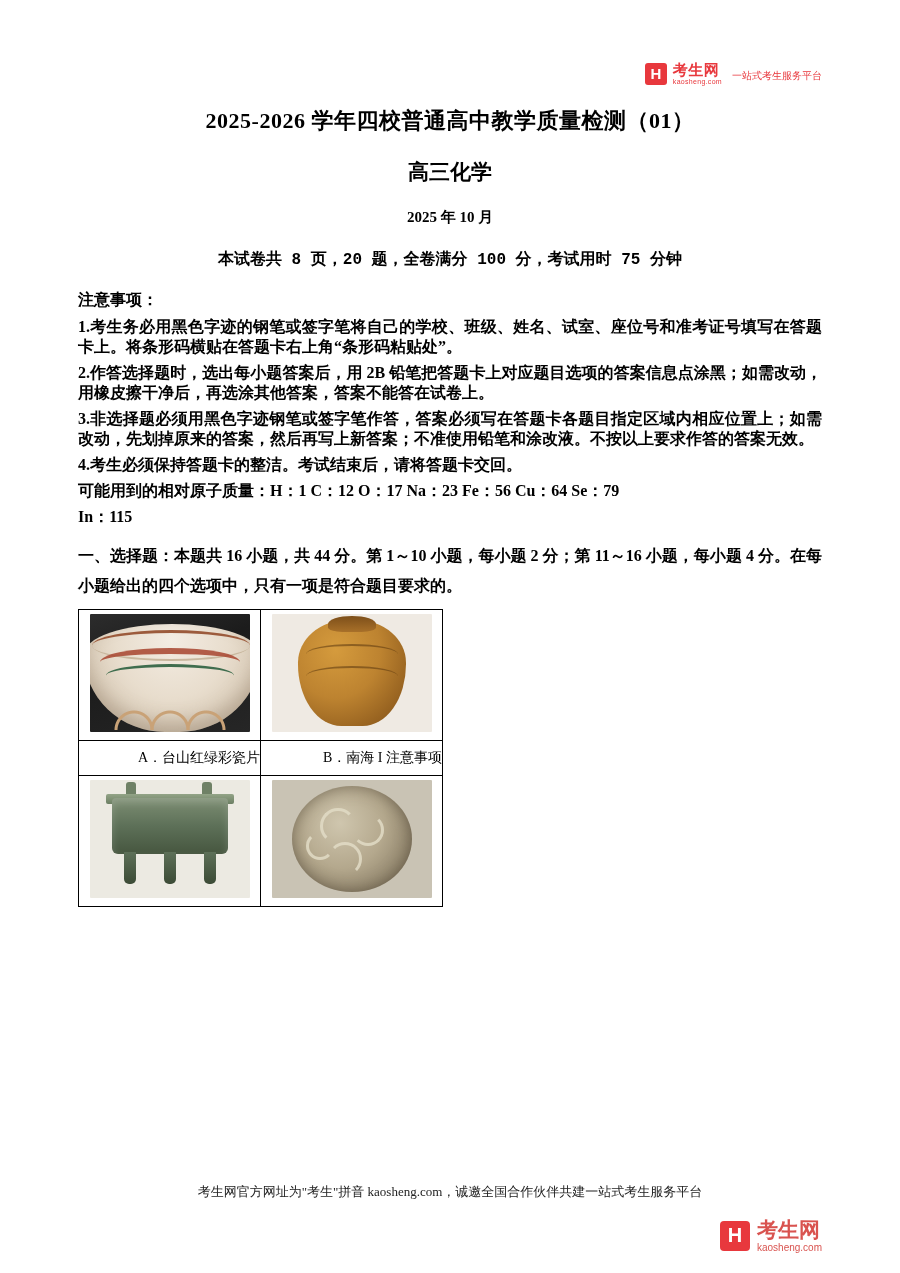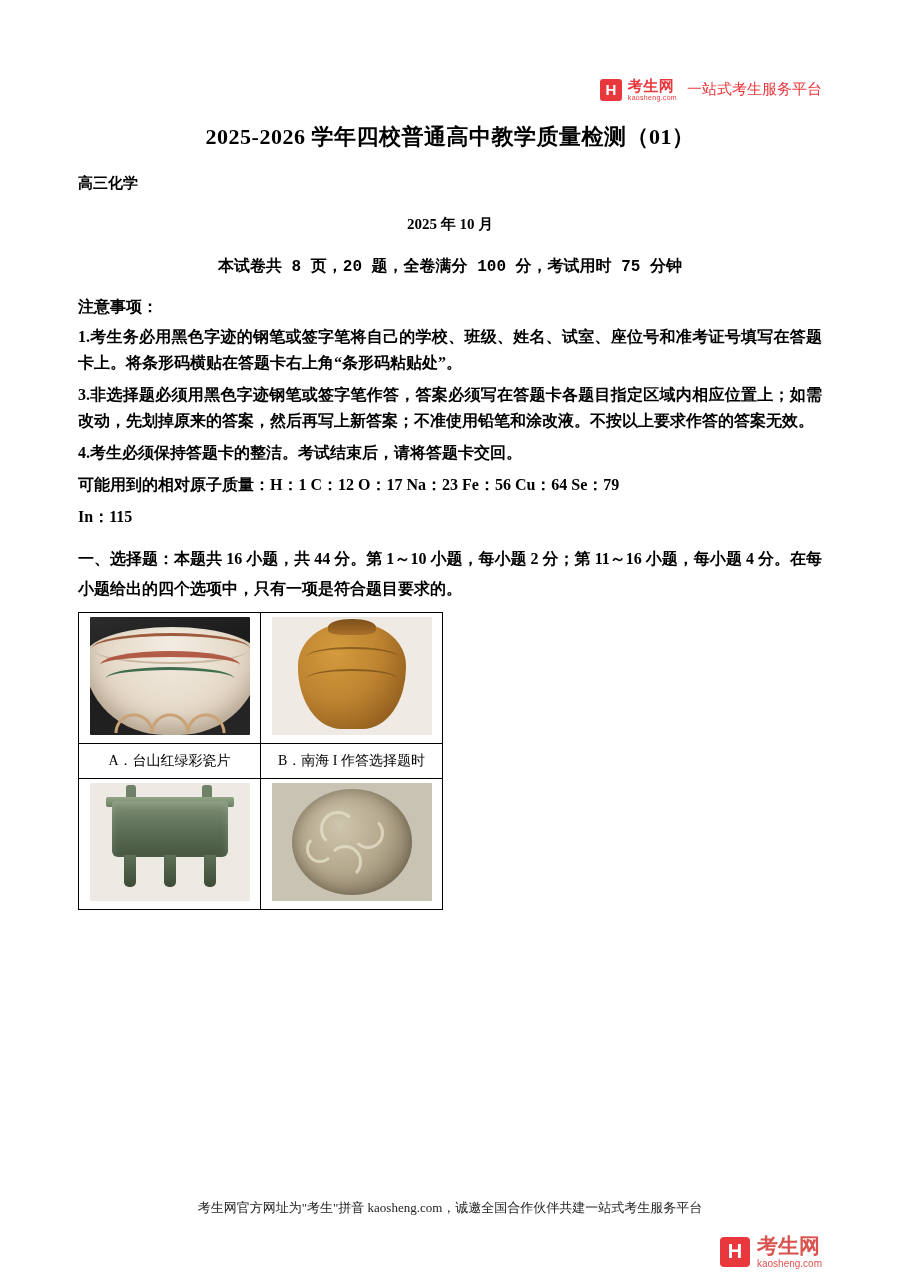--- a/index.html
+++ b/index.html
@@ -64,7 +64,7 @@
     letter-spacing: 0.3px;
   }
   .logo-slogan {
-    font-size: 15px;
+    font-size: 10px;
     color: #e8383d;
     font-family: "Liberation Sans", sans-serif;
     margin-left: 4px;

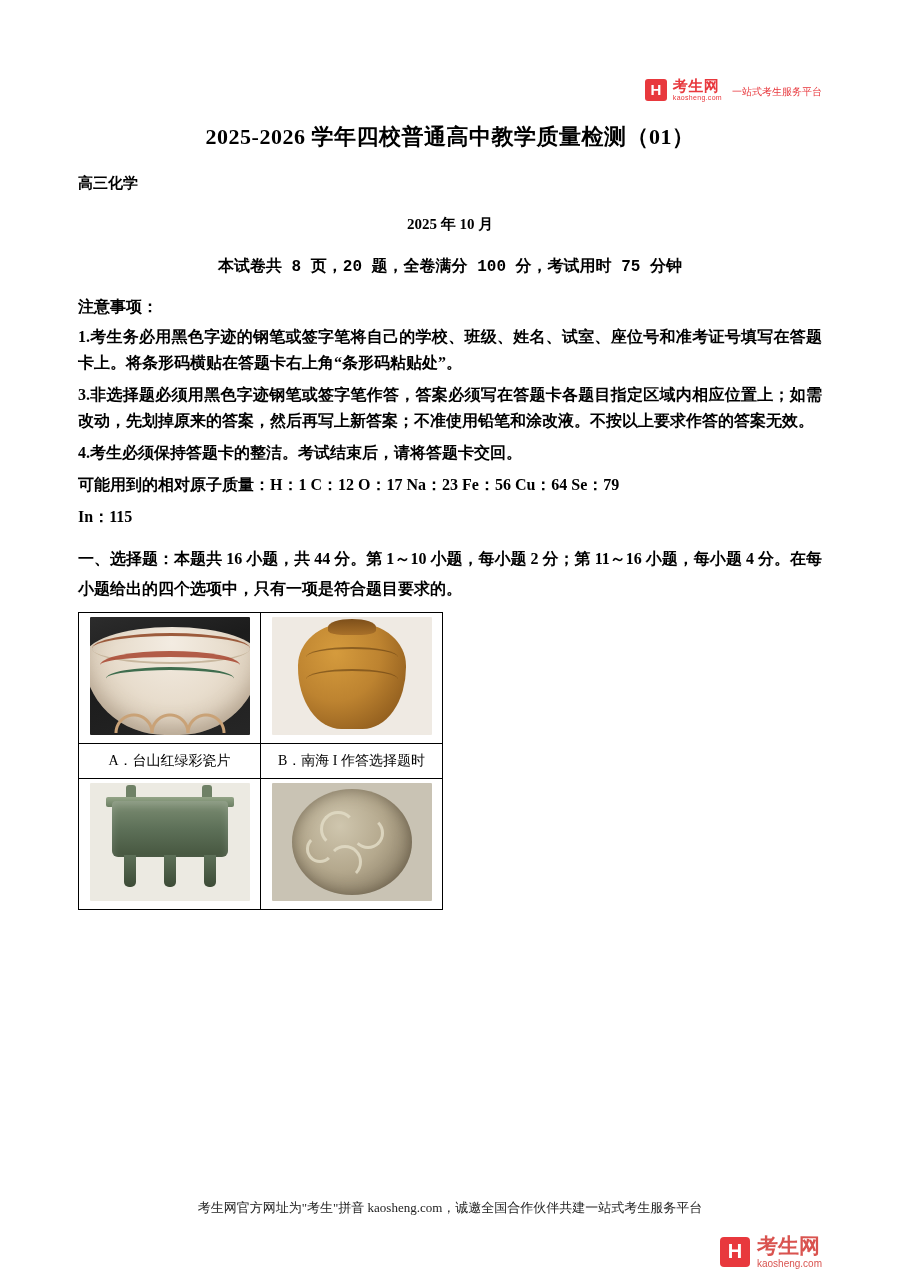--- a/index.html
+++ b/index.html
@@ -77,7 +77,7 @@
     text-align: center;
     font-size: 22px;
     font-weight: bold;
-    margin: 16px;
+    margin: 0;
     padding-top: 106px;
     letter-spacing: 0.5px;
   }

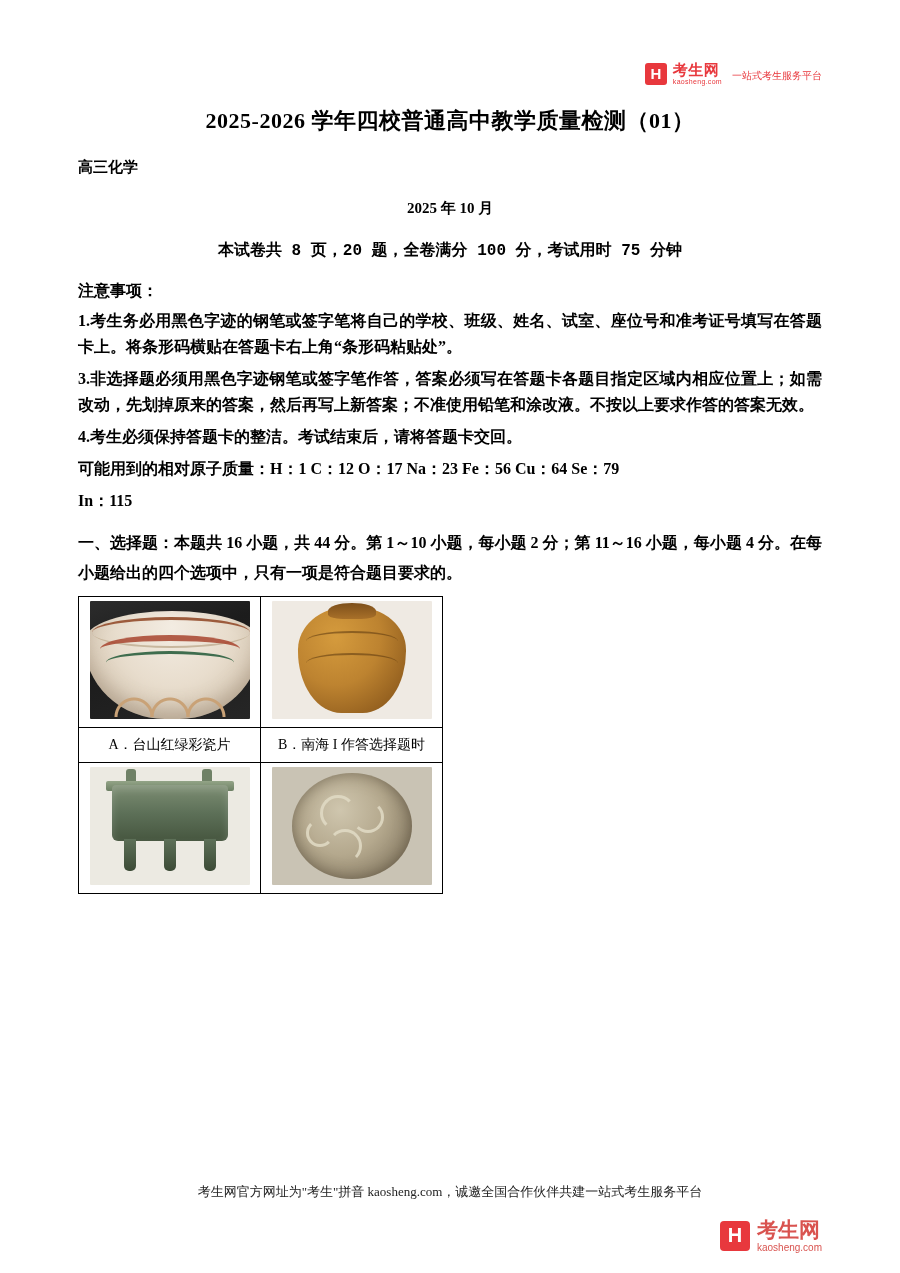--- a/index.html
+++ b/index.html
@@ -82,8 +82,8 @@
     letter-spacing: 0.5px;
   }
   .doc-subject {
-    text-align: left;
-    font-size: 15px;
+    text-align: center;
+    font-size: 21px;
     font-weight: bold;
     margin-top: 22px;
   }

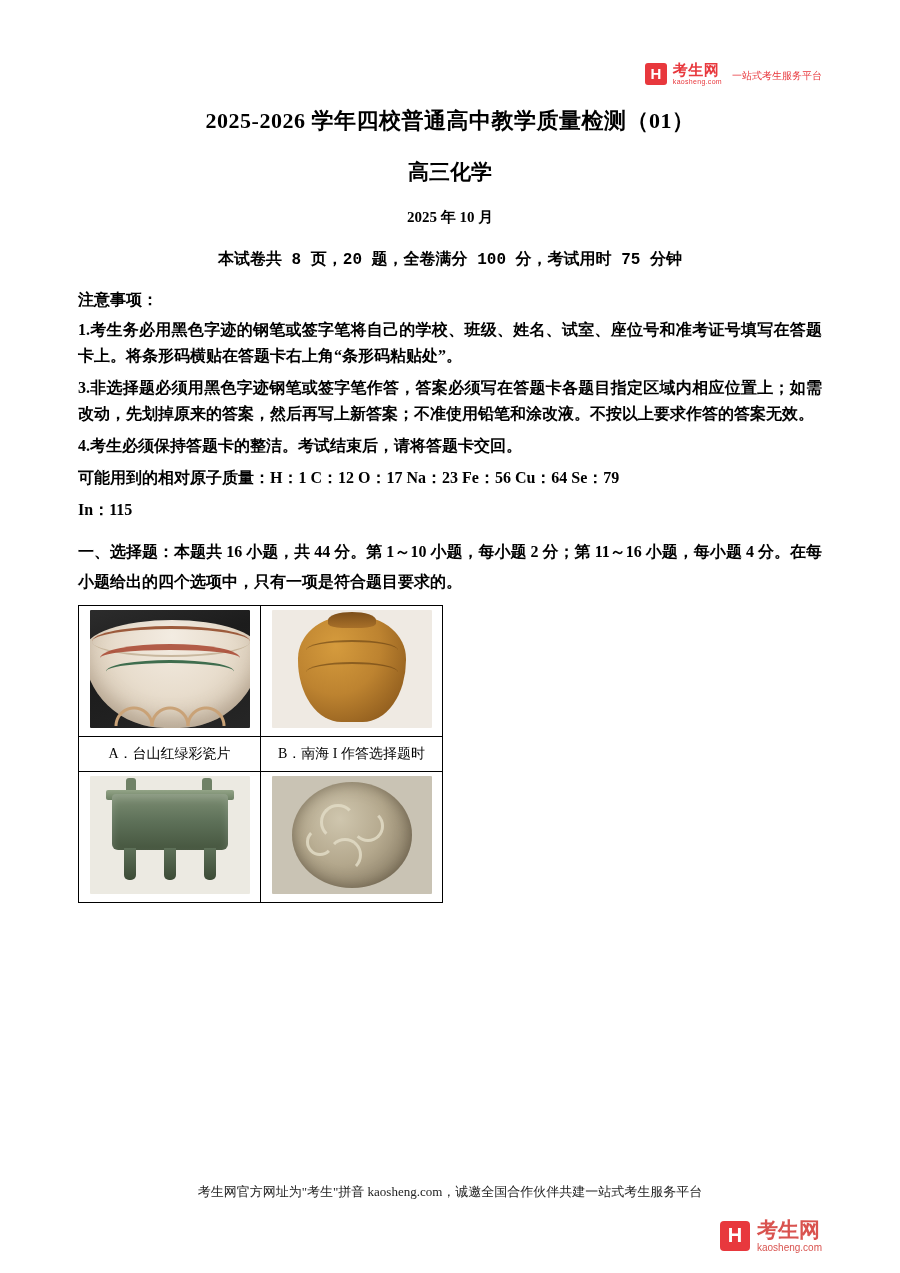--- a/index.html
+++ b/index.html
@@ -110,7 +110,7 @@
   p.para {
     font-size: 16px;
     font-weight: bold;
-    line-height: 26px;
+    line-height: 20px;
     margin: 6px 0 0 0;
     text-align: justify;
     text-justify: inter-ideograph;

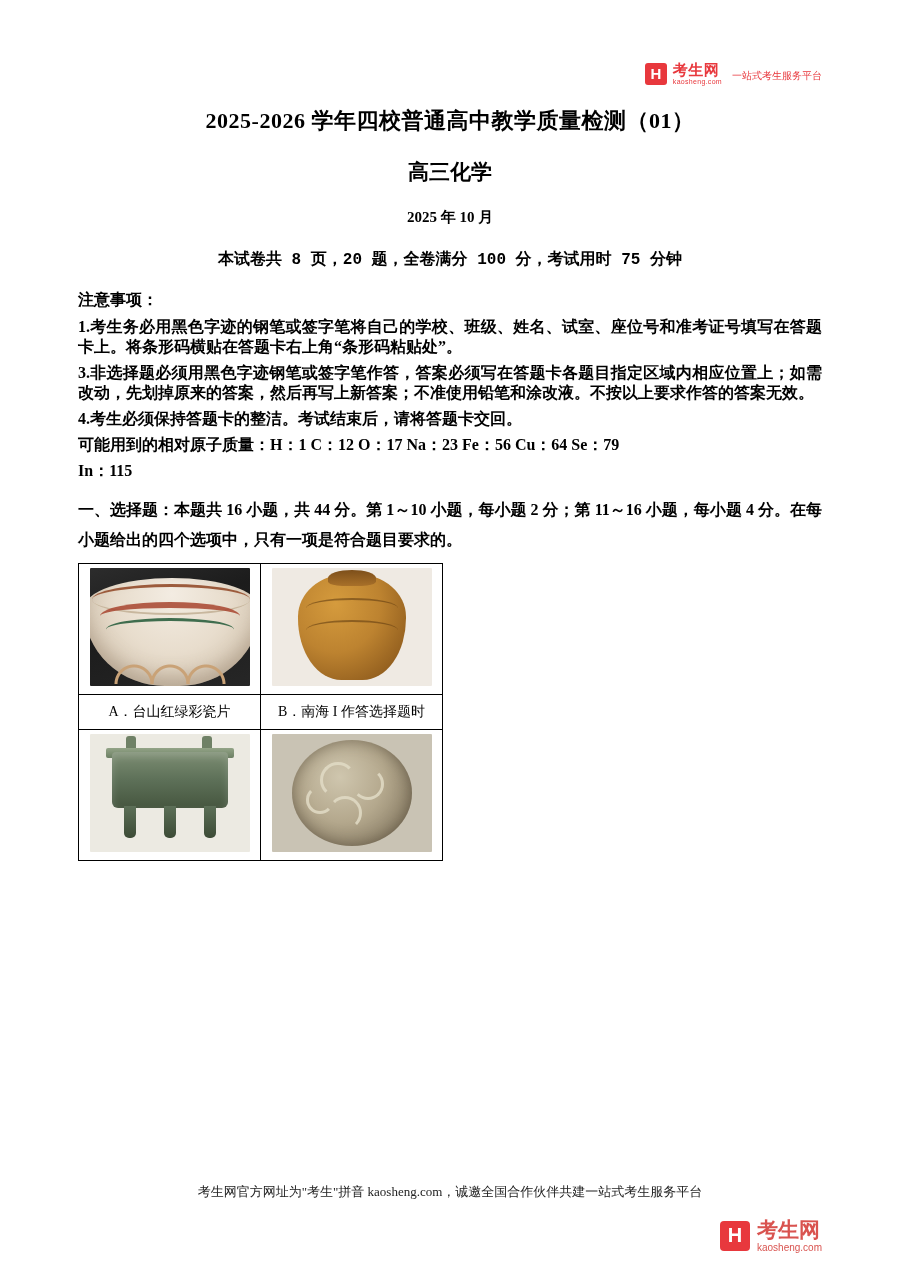--- a/index.html
+++ b/index.html
@@ -352,6 +352,7 @@
 
   <div class="notice-title">注意事项：</div>
   <p class="para">1.考生务必用黑色字迹的钢笔或签字笔将自己的学校、班级、姓名、试室、座位号和准考证号填写在答题卡上。将条形码横贴在答题卡右上角“条形码粘贴处”。</p>
+  <p class="para">2.作答选择题时，选出每小题答案后，用 2B 铅笔把答题卡上对应题目选项的答案信息点涂黑；如需改动，用橡皮擦干净后，再选涂其他答案，答案不能答在试卷上。</p>
   <p class="para">3.非选择题必须用黑色字迹钢笔或签字笔作答，答案必须写在答题卡各题目指定区域内相应位置上；如需改动，先划掉原来的答案，然后再写上新答案；不准使用铅笔和涂改液。不按以上要求作答的答案无效。</p>
   <p class="para">4.考生必须保持答题卡的整洁。考试结束后，请将答题卡交回。</p>
   <p class="para">可能用到的相对原子质量：H：1   C：12   O：17   Na：23   Fe：56   Cu：64   Se：79</p>

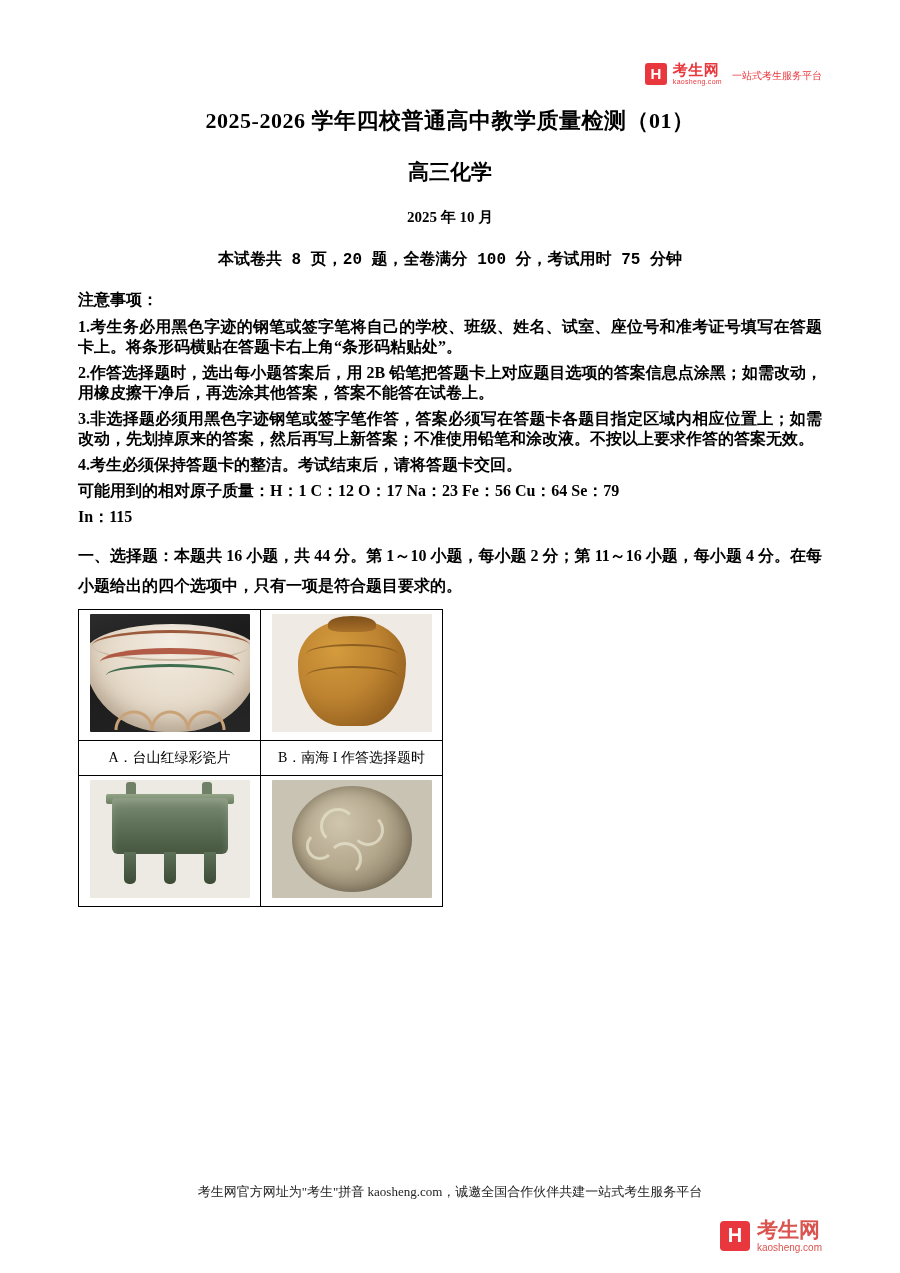--- a/index.html
+++ b/index.html
@@ -150,7 +150,7 @@
     height: 34px;
     font-size: 14px;
     padding-left: 10px;
-    text-align: center;
+    text-align: right;
   }
   .thumb {
     width: 160px;

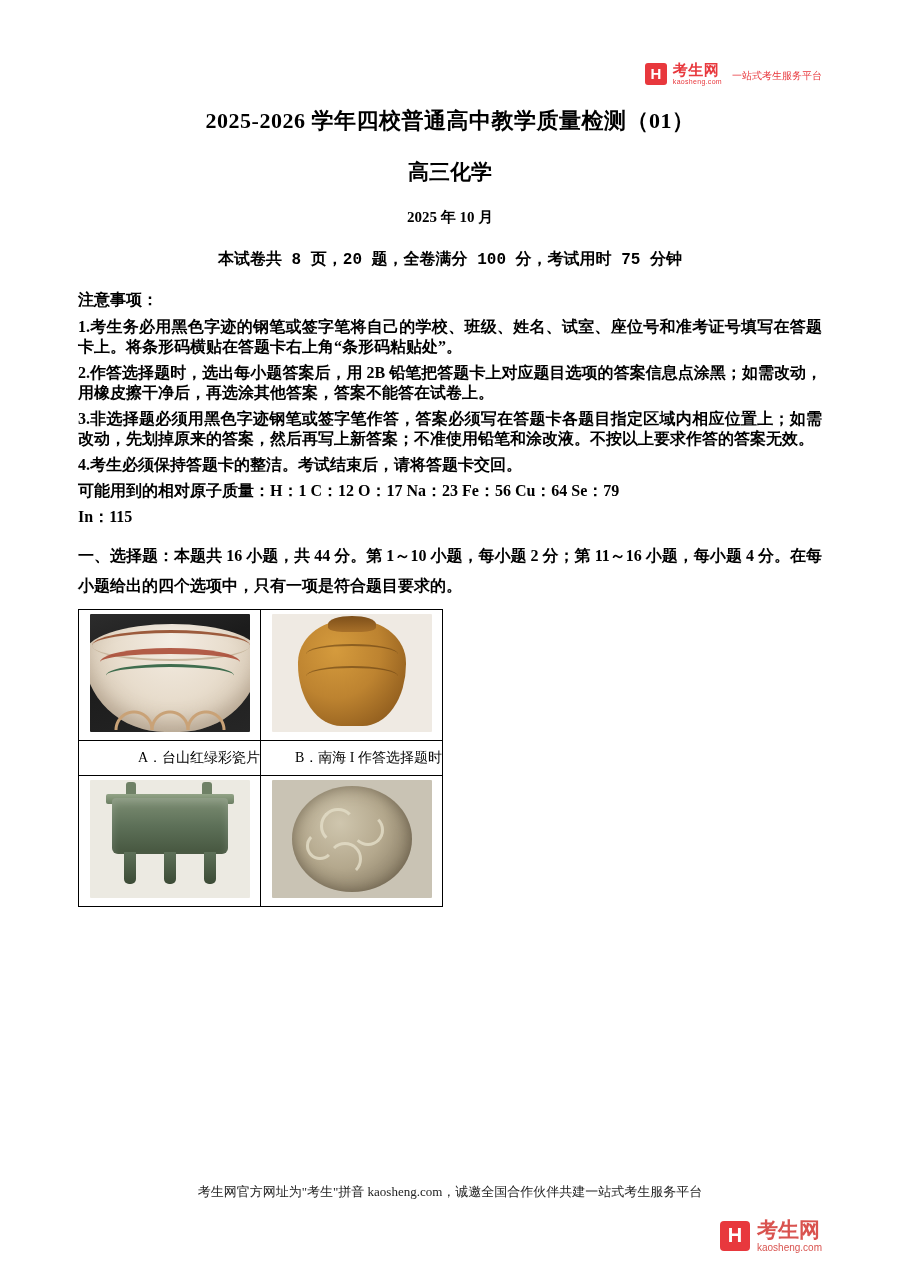--- a/index.html
+++ b/index.html
@@ -377,7 +377,7 @@
     </tr>
     <tr>
       <td class="cap-cell">A．台山红绿彩瓷片</td>
-      <td class="cap-cell">B．南海 I 作答选择题时</td>
+      <td class="cap-cell">B．南海 I 注意事项</td>
     </tr>
     <tr>
       <td class="pic-cell">

